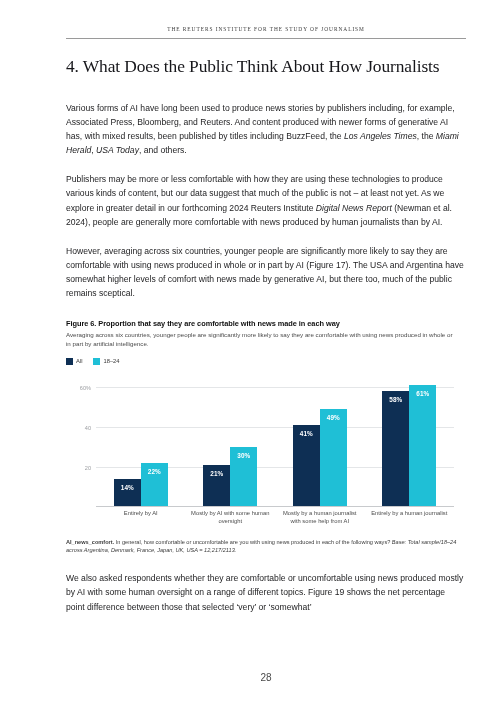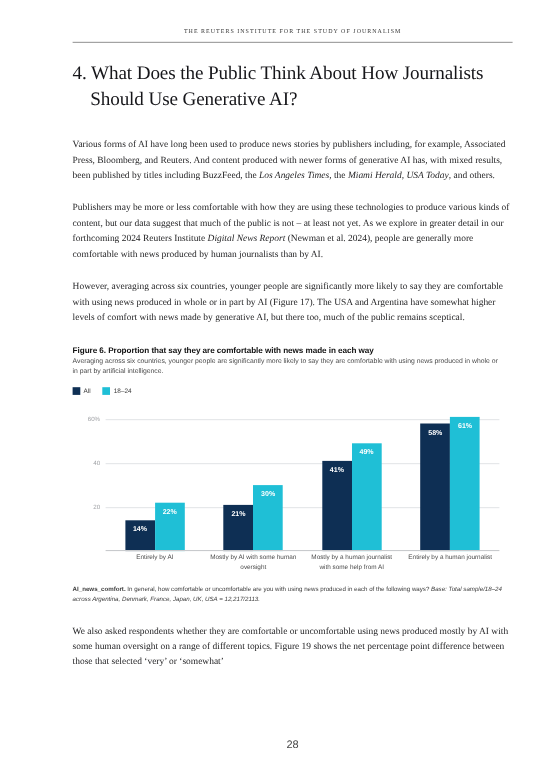--- a/index.html
+++ b/index.html
@@ -185,7 +185,6 @@
 
   <h1 class="chapter-title">
     <span>4. What Does the Public Think About How Journalists</span>
-    <span class="l2">Should Use Generative AI?</span>
   </h1>
 
   <div class="body-wrap">

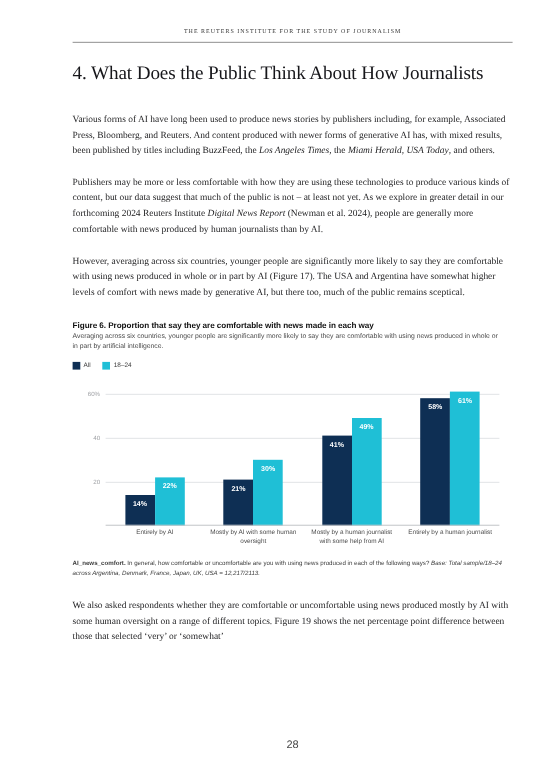--- a/index.html
+++ b/index.html
@@ -43,7 +43,7 @@
   
   .body-wrap { margin: 0 50px; }
   p.body {
-    font-family: Liberation Serif, serif;
+    font-family: Liberation Sans, sans-serif;
     font-size: 8.6px;
     line-height: 1.64;
     color: #1d1d1f;

